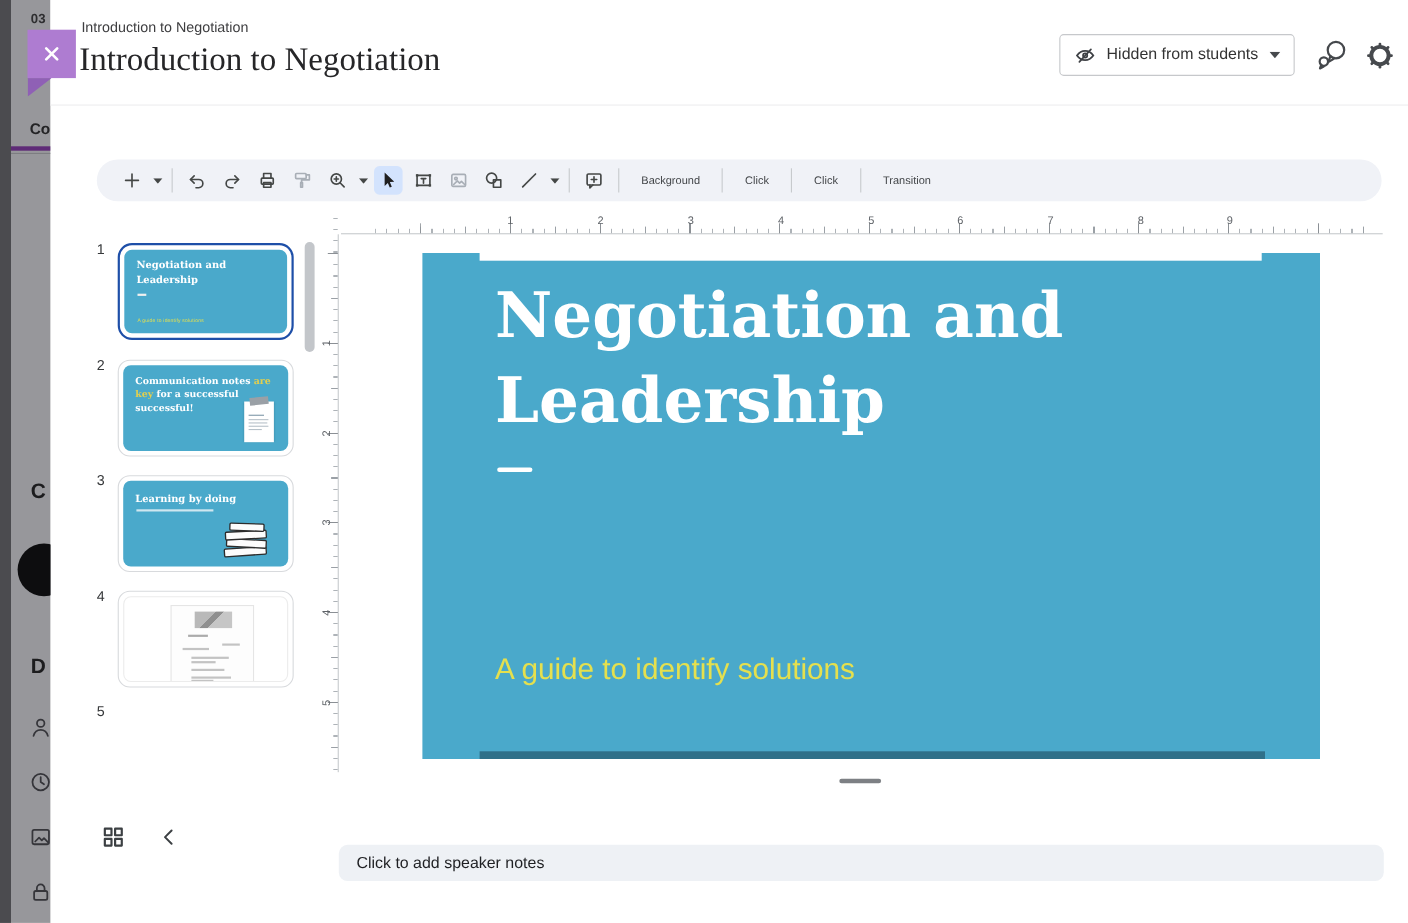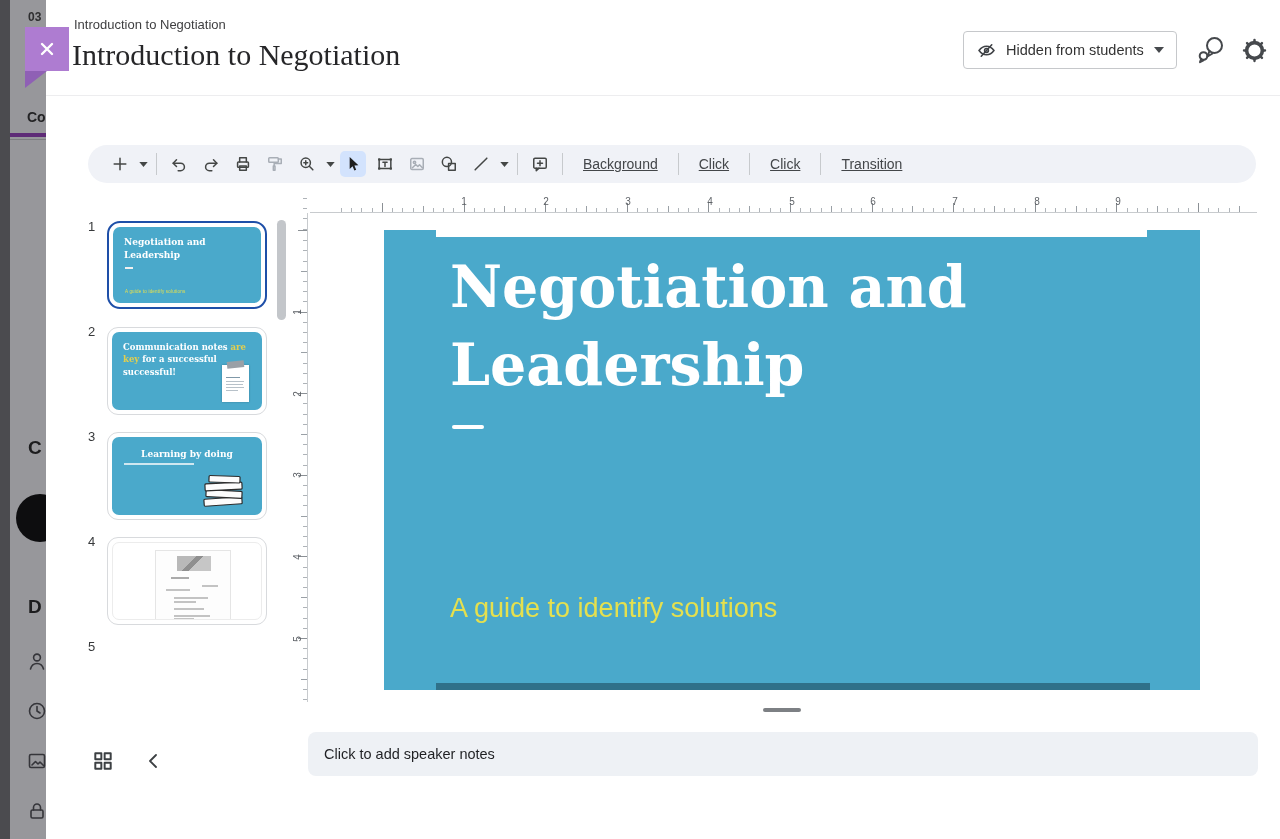--- a/index.html
+++ b/index.html
@@ -40,7 +40,7 @@
   .tb-caret { width:12px; margin:0 1px; }
   .tb-sep { width:1px; height:22px; background:#c7cacd; margin:0 6px; }
   .tb-active { background:#d3e3fd; }
-  .tb-text { font-size:14px; color:#434649; padding:0 14px; cursor:pointer; white-space:nowrap;text-decoration:underline; }
+  .tb-text { font-size:10px; color:#434649; padding:0 14px; cursor:pointer; white-space:nowrap; }
   .disabled svg { stroke:#a8aeb6; }
 
   

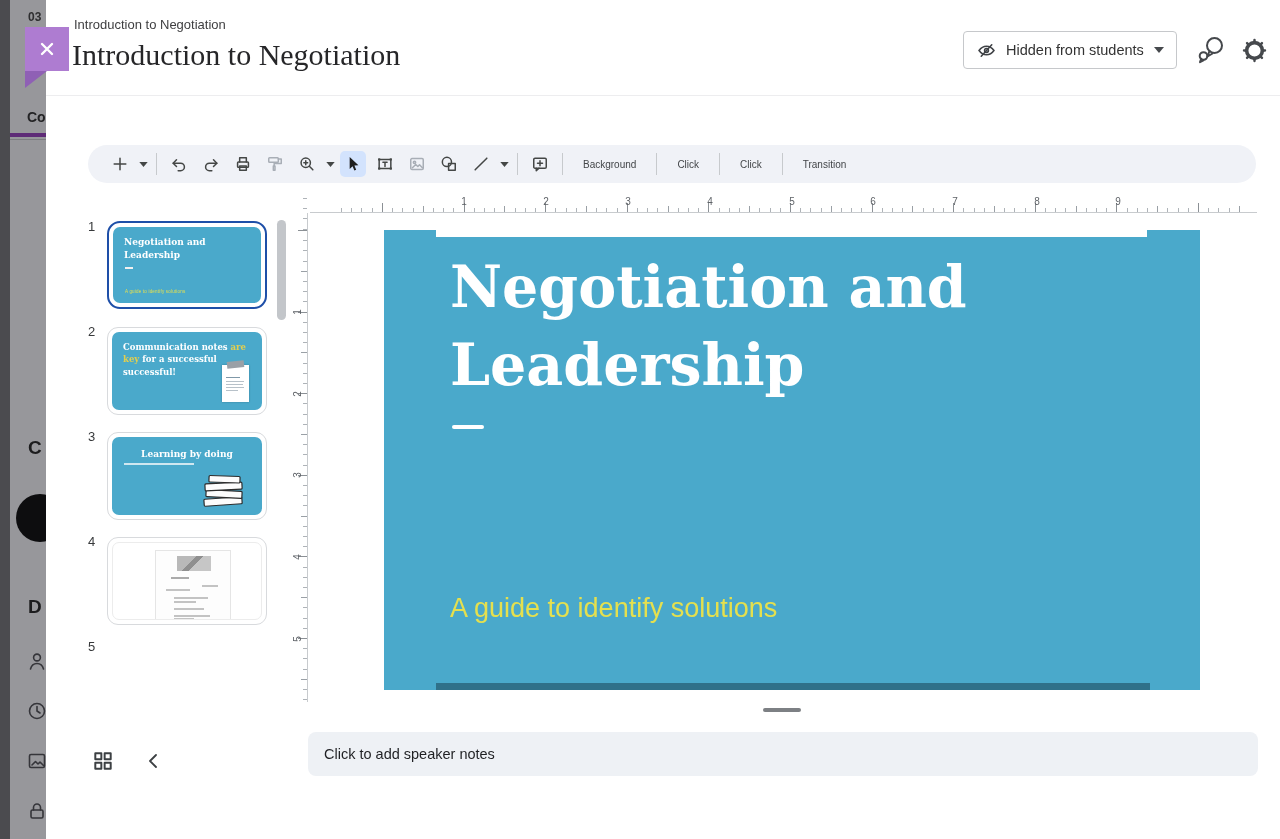--- a/index.html
+++ b/index.html
@@ -324,7 +324,7 @@
   <div class="film-num" style="top:429px;">3</div>
   <div class="thumb" style="top:432px;">
     <div class="thumb-inner">
-      <div class="t-title" style="top:11px;text-align:center;">Learning by doing</div>
+      <div class="t-title" style="top:11px;">Learning by doing</div>
       <div class="t-sub-w" style="top:26px; width:70px; height:2px; background:#cfe7f0;"></div>
       <svg width="48" height="40" viewBox="0 0 48 40" style="position:absolute; right:14px; bottom:6px;">
         <g fill="#fcfcfc" stroke="#2c2c2c" stroke-width="1.2">

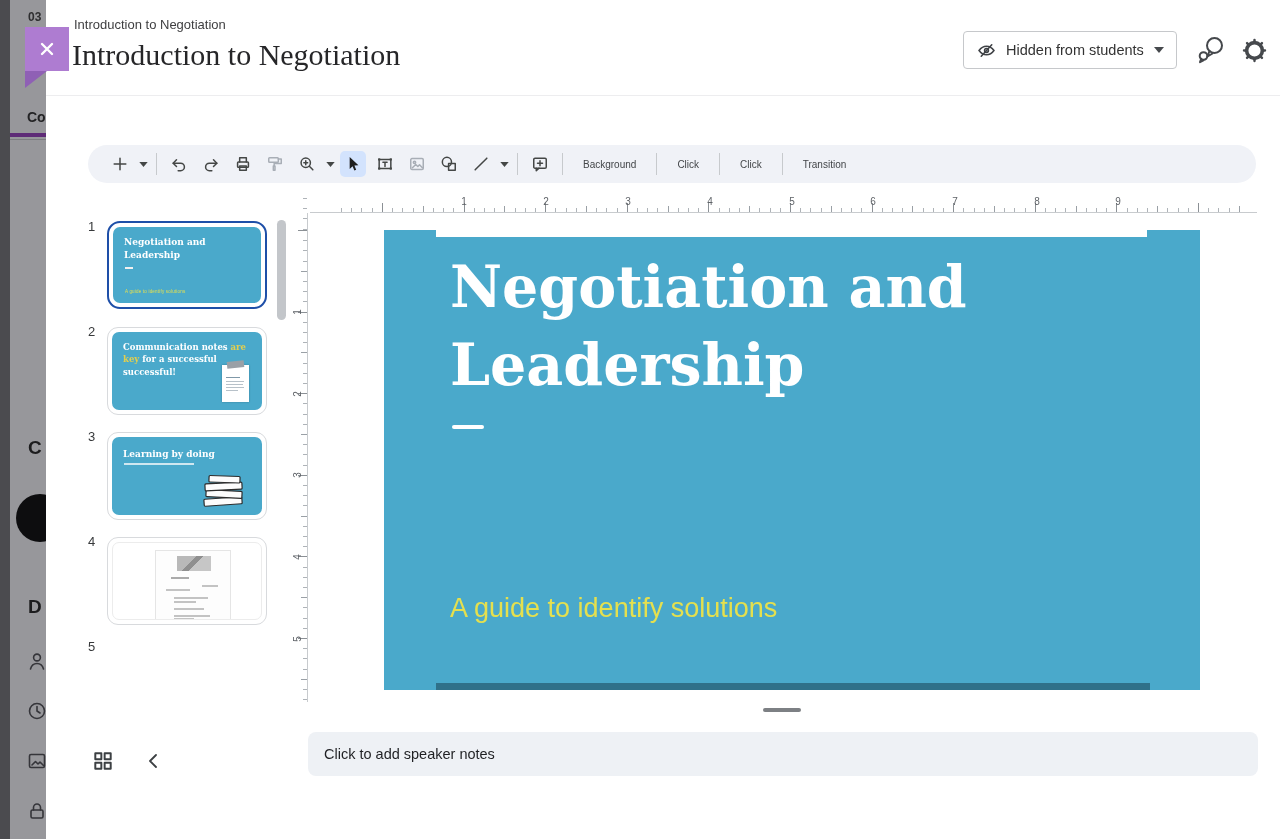--- a/index.html
+++ b/index.html
@@ -95,7 +95,7 @@
   .grid-btn { position:absolute; left:92px; top:750px; width:22px; height:22px; cursor:pointer; }
   .grid-btn svg, .collapse-btn svg { stroke:#3c4043; fill:none; stroke-width:1.8; stroke-linecap:round; stroke-linejoin:round; }
   .collapse-btn { position:absolute; left:144px; top:751px; width:20px; height:20px; cursor:pointer; }
-  .notes-box { position:absolute; left:308px; top:732px; width:950px; height:44px; background:#eef1f5; border-radius:8px; display:flex; align-items:center; padding-left:16px; cursor:text; }
+  .notes-box { position:absolute; left:308px; top:768px; width:950px; height:33px; background:#eef1f5; border-radius:8px; display:flex; align-items:center; padding-left:16px; cursor:text; }
   .notes-text { font-size:14.5px; color:#1f2023; }
 </style>
 </head>

